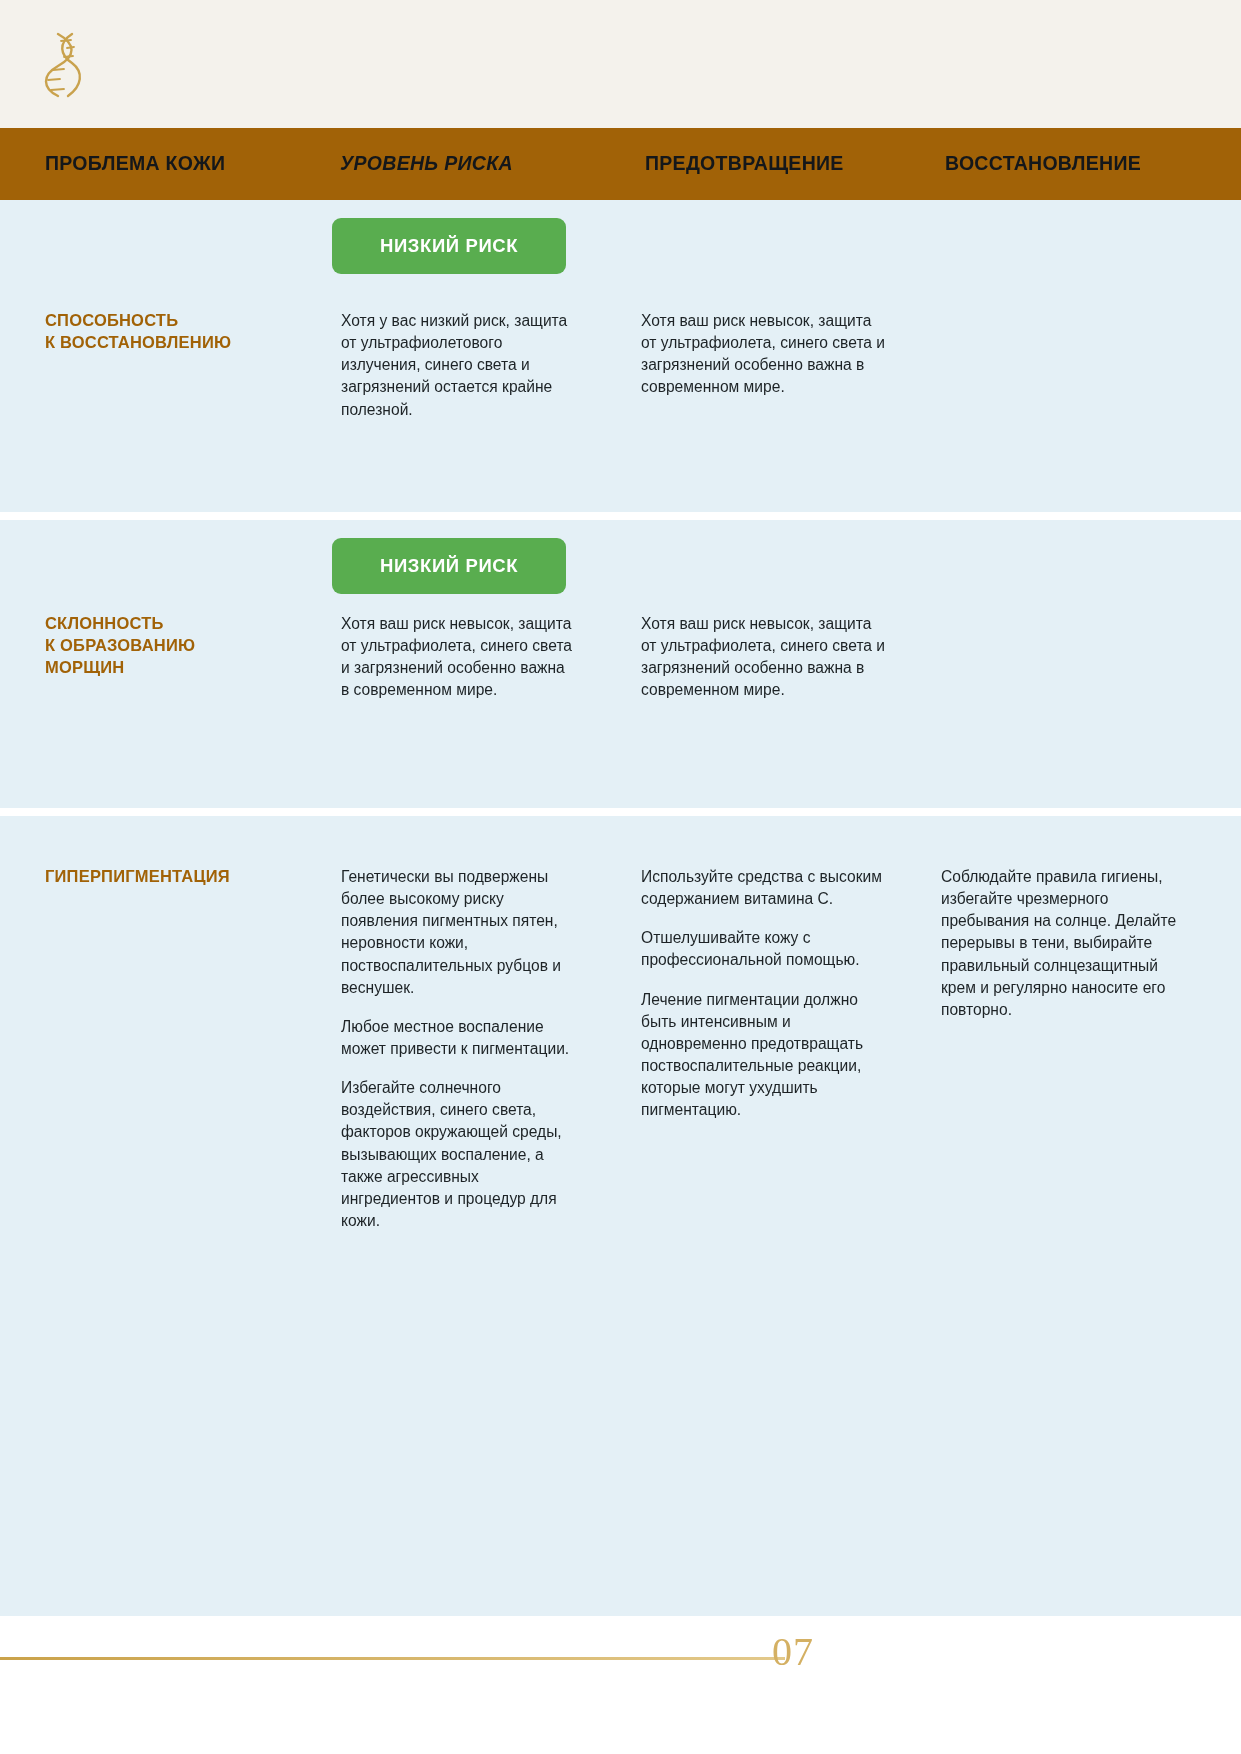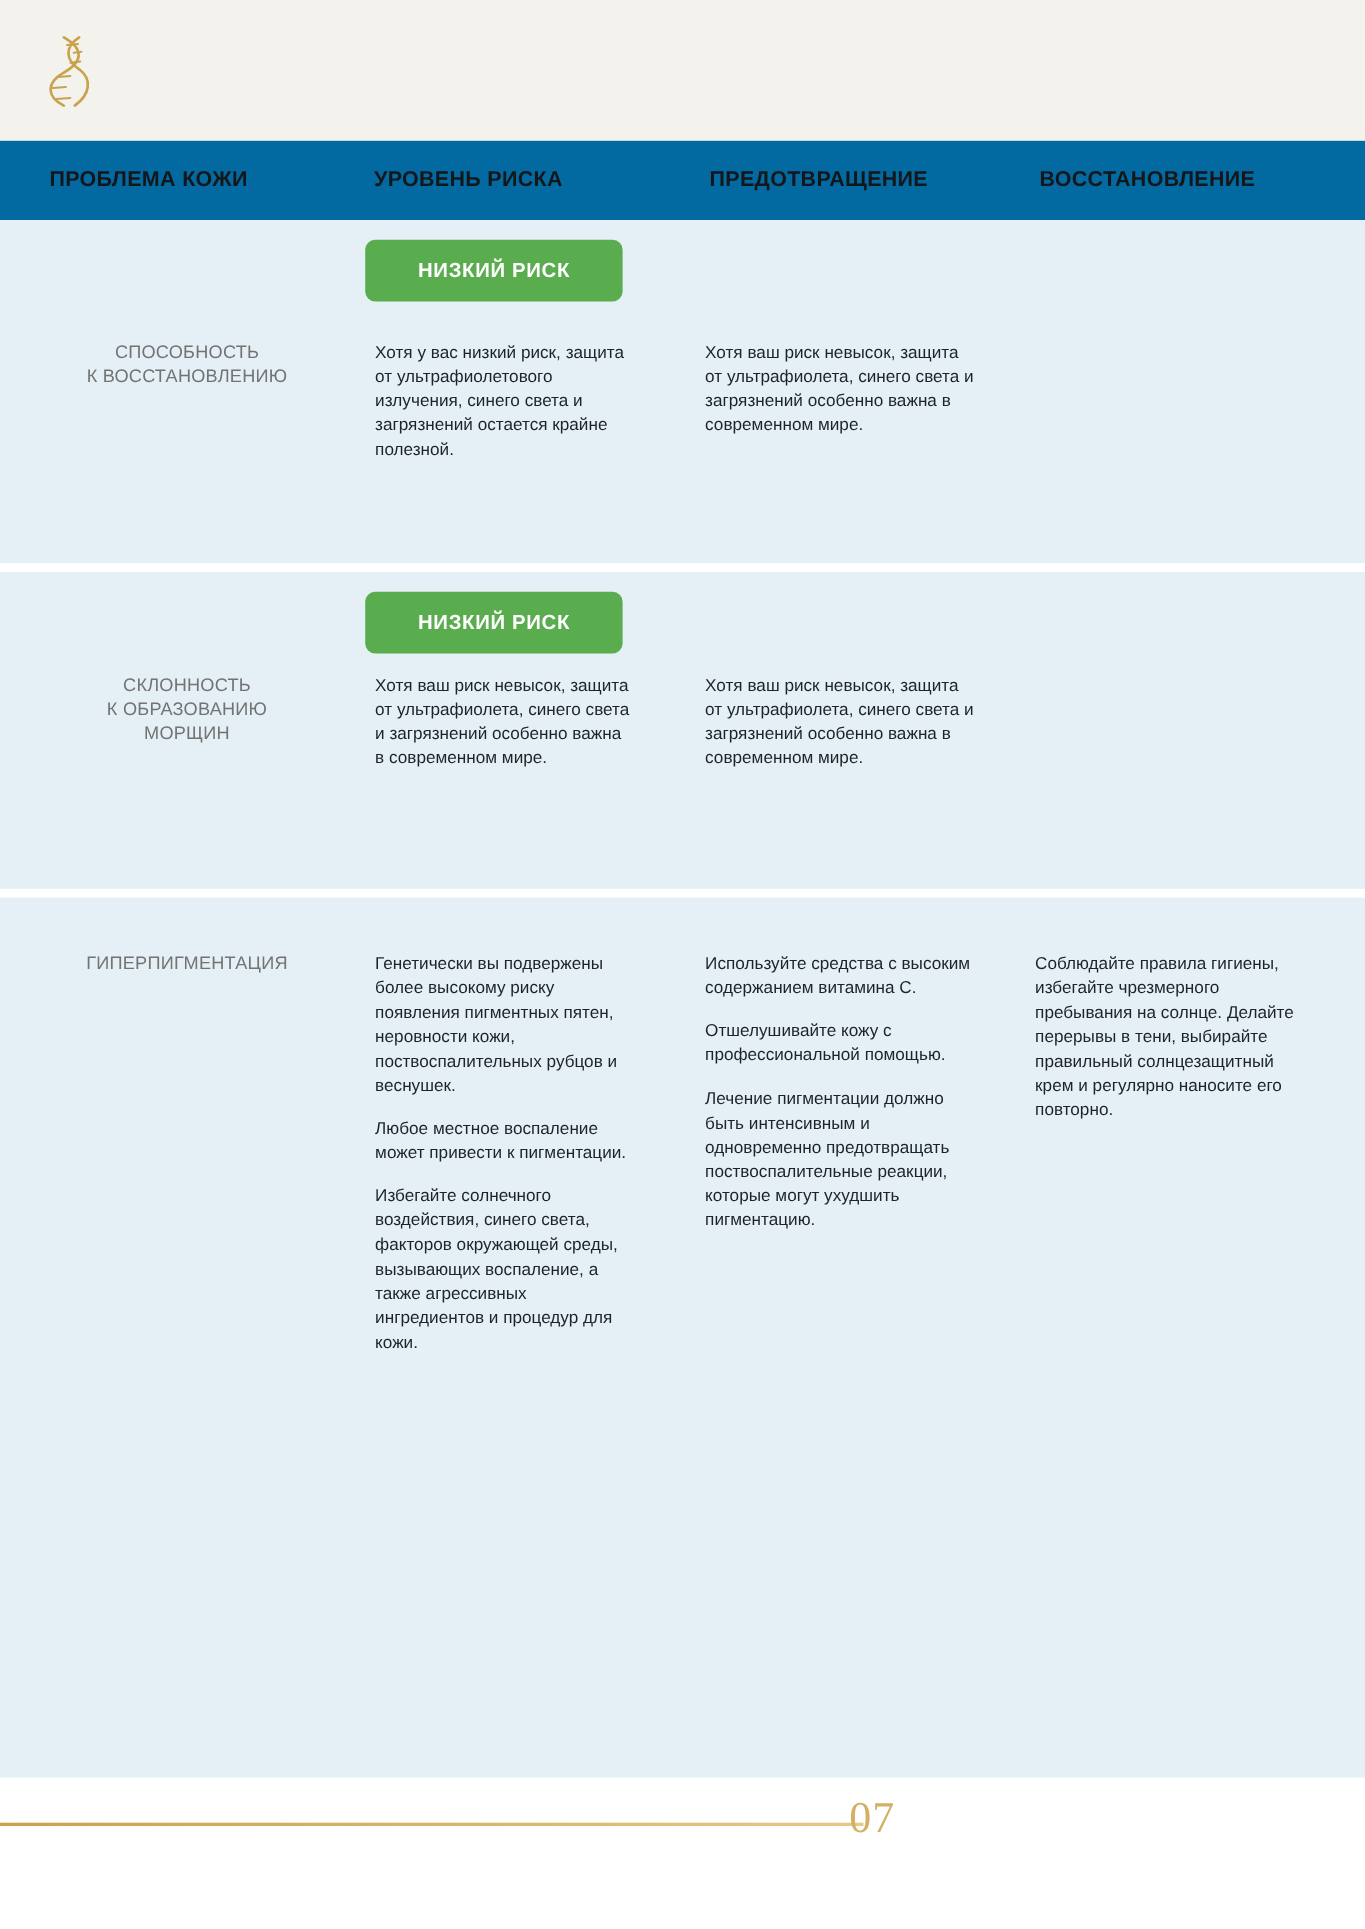--- a/index.html
+++ b/index.html
@@ -43,7 +43,7 @@
     top: 128px;
     width: 1241px;
     height: 72px;
-    background: #0369a1;
+    background: #a16207;
   }
   .col-head {
     position: absolute;

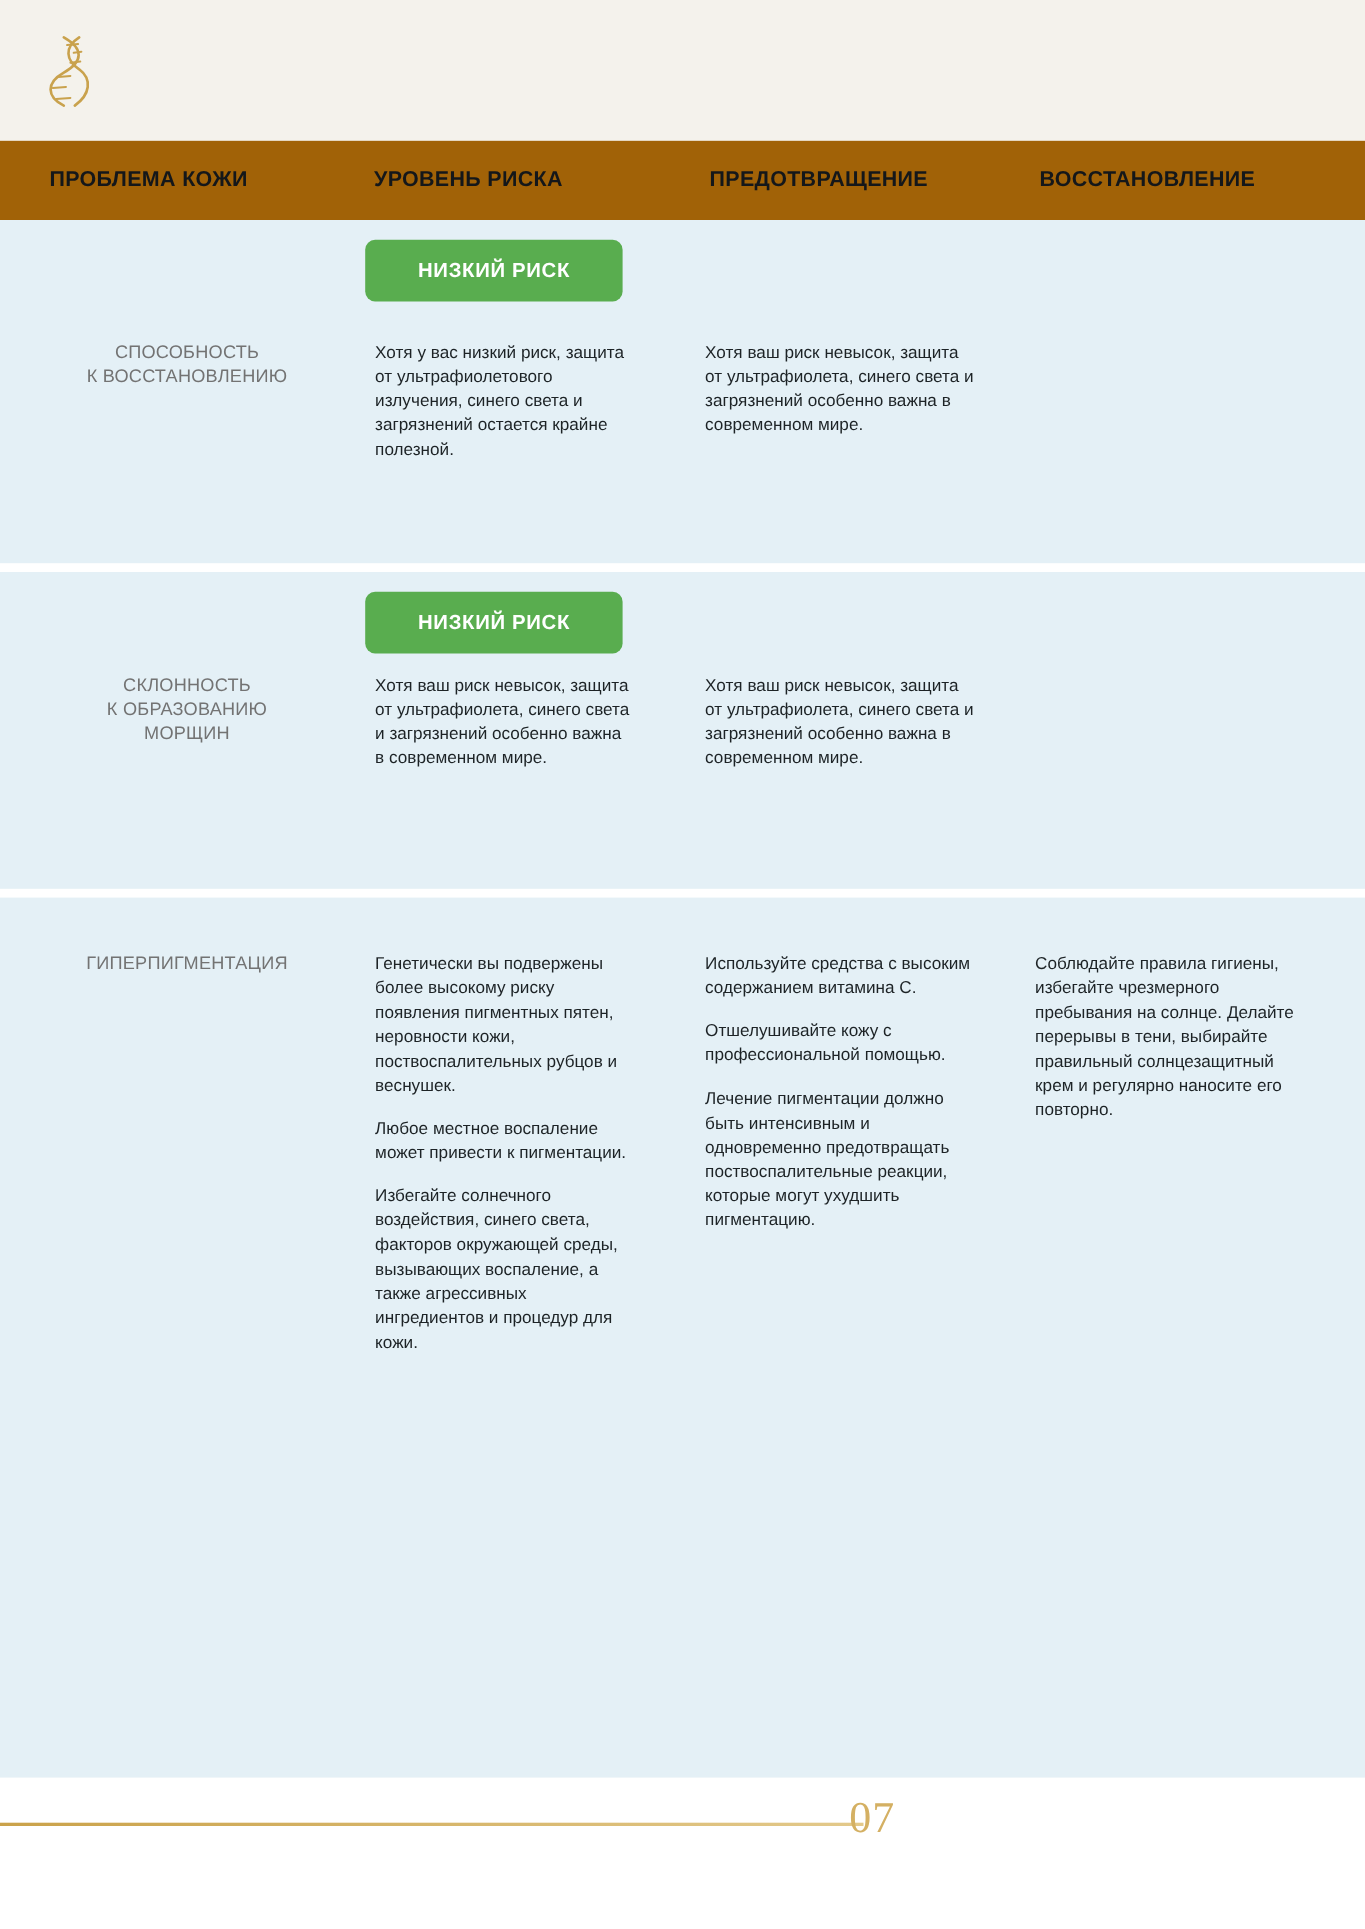--- a/index.html
+++ b/index.html
@@ -56,7 +56,7 @@
     white-space: nowrap;
   }
   .ch1 { left: 45px; }
-  .ch2 { left: 340px; }
+  .ch2 { left: 340px; font-style: italic; }
   .ch3 { left: 645px; text-align: center; }
   .ch4 { left: 945px; }
 

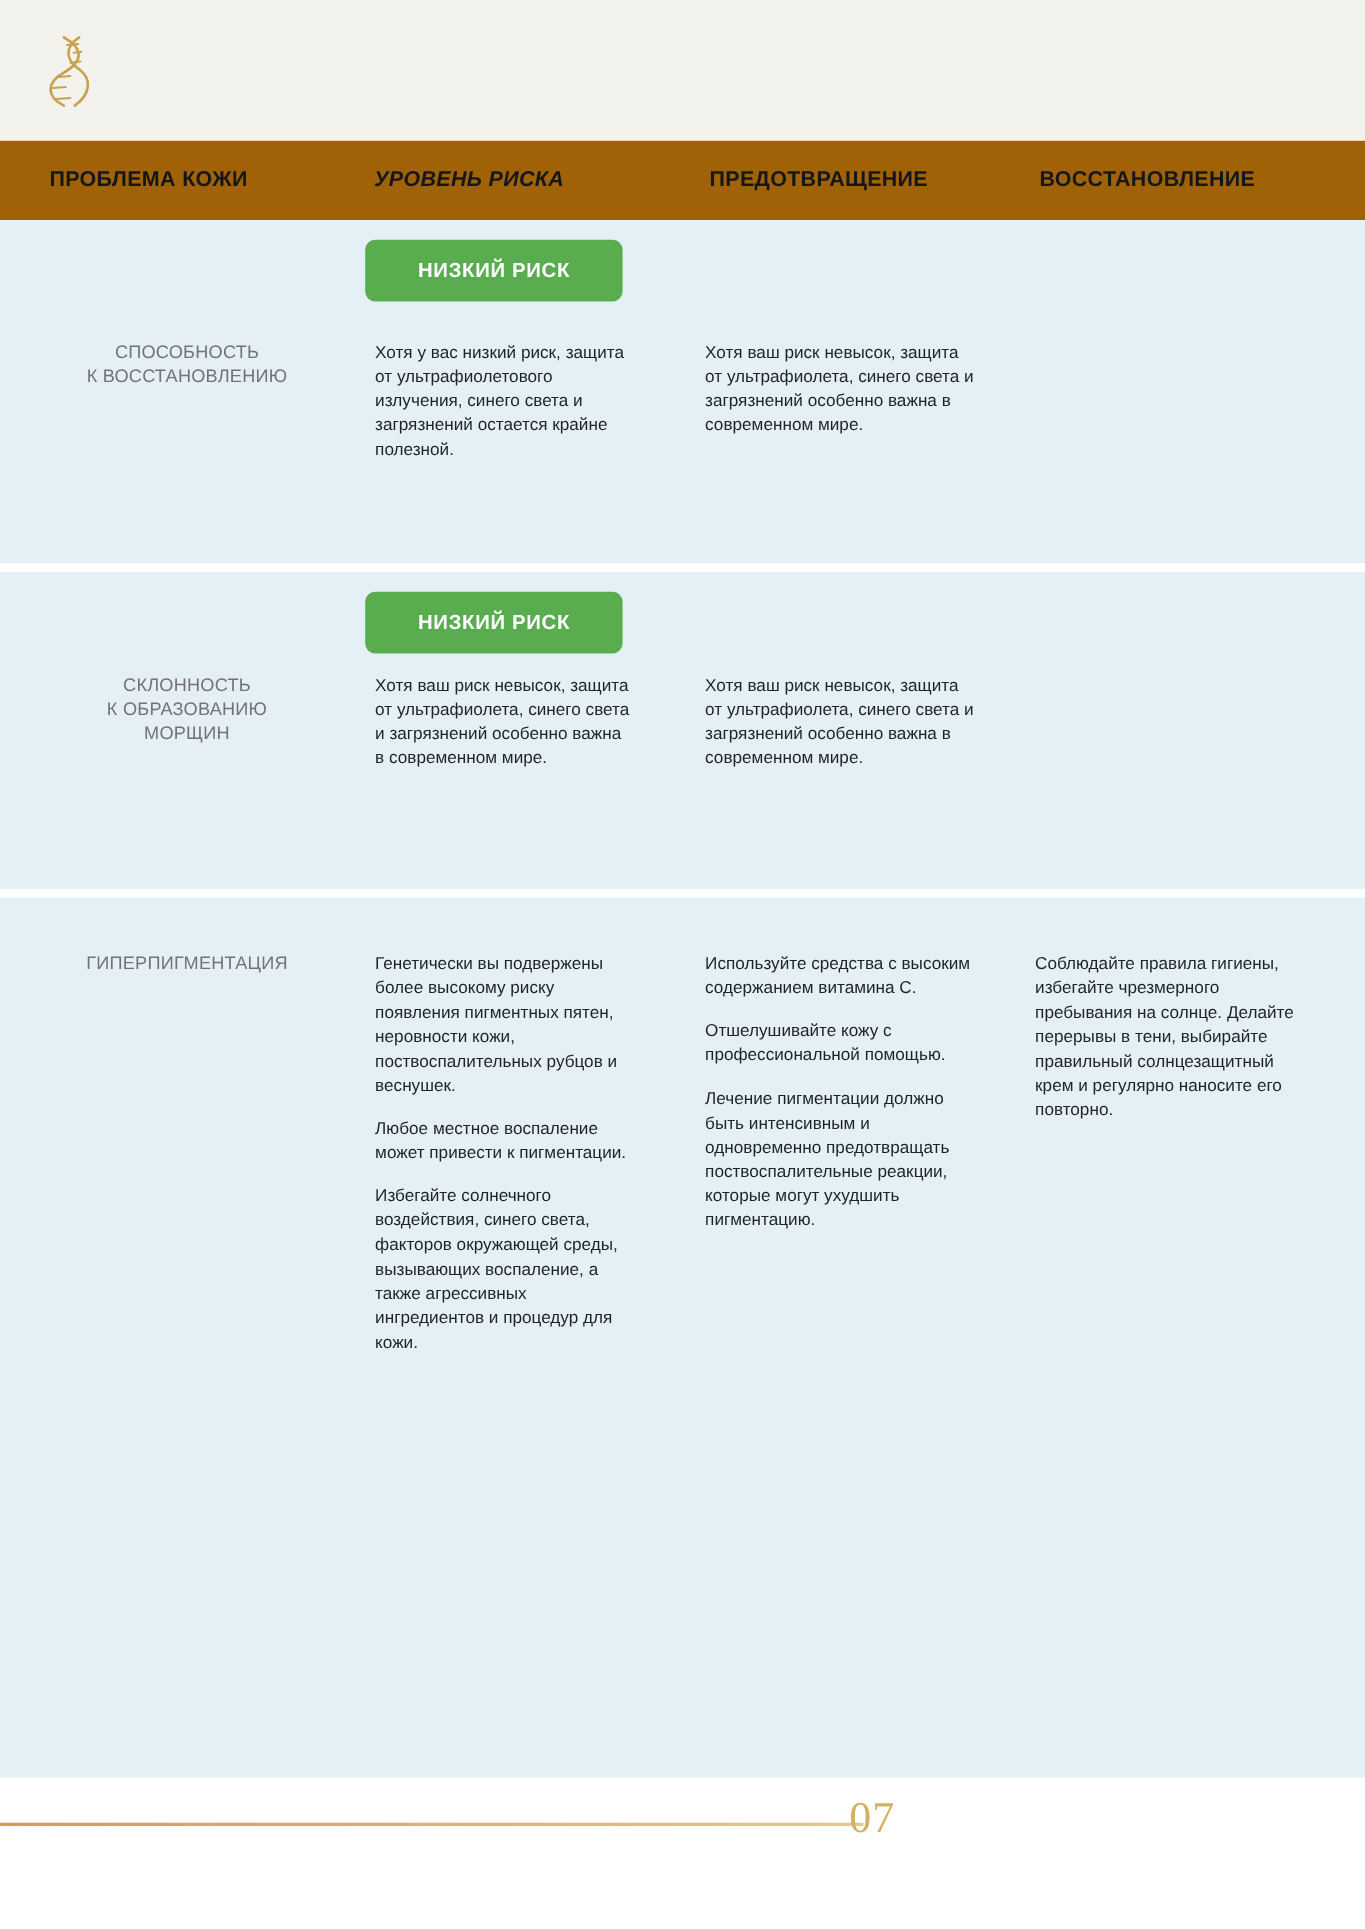--- a/index.html
+++ b/index.html
@@ -76,12 +76,11 @@
     left: 45px;
     width: 250px;
     font-size: 16.5px;
-    font-weight: normal;
+    font-weight: bold;
     line-height: 1.32;
-    color: #737373;
+    color: #a16207;
     text-transform: uppercase;
     letter-spacing: 0.2px;
-    text-align: center;
   }
   .r1 .row-title { top: 110px; }
   .r2 .row-title { top: 93px; }

